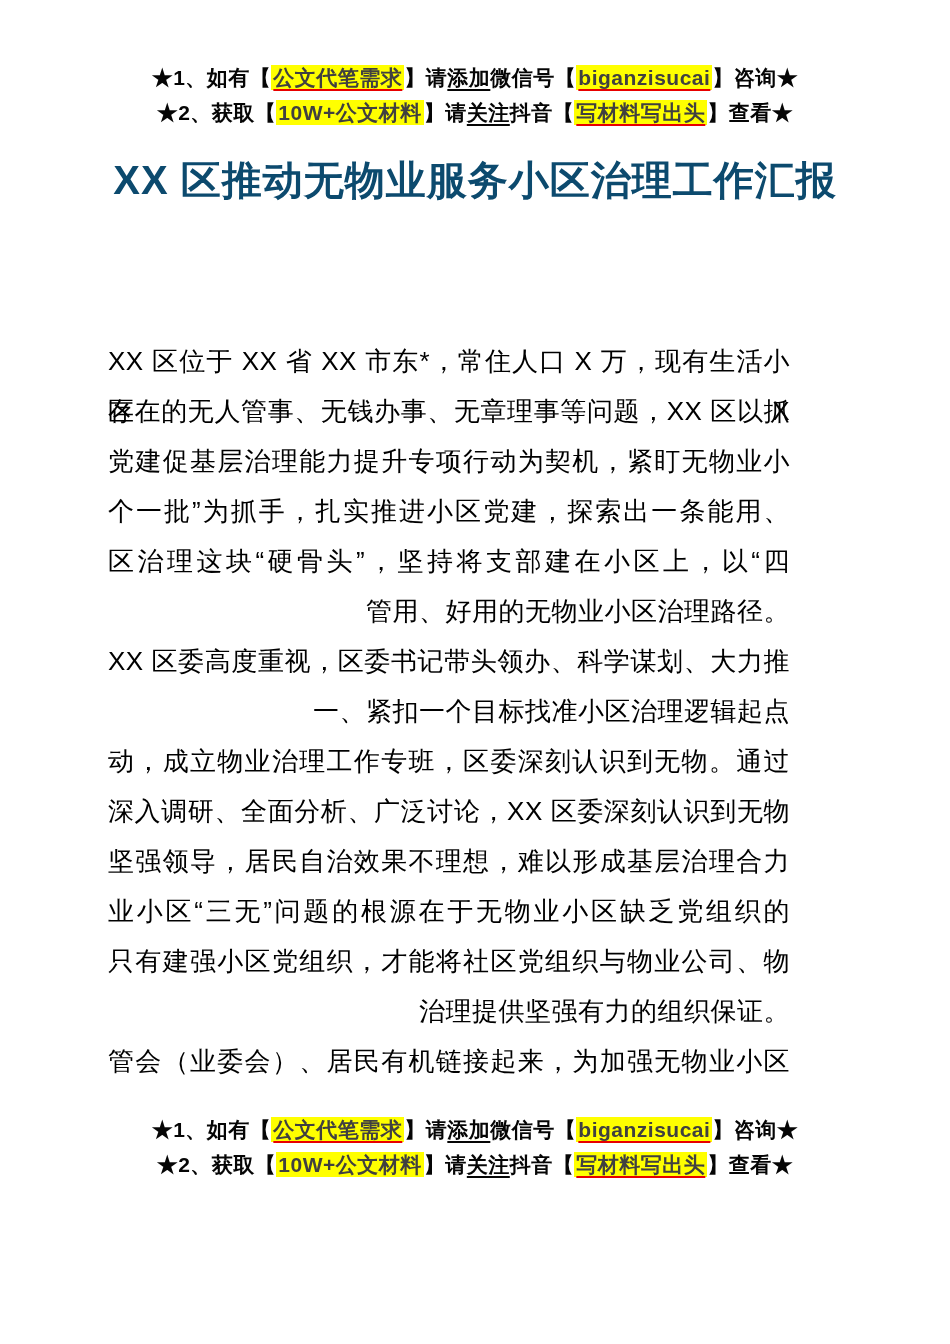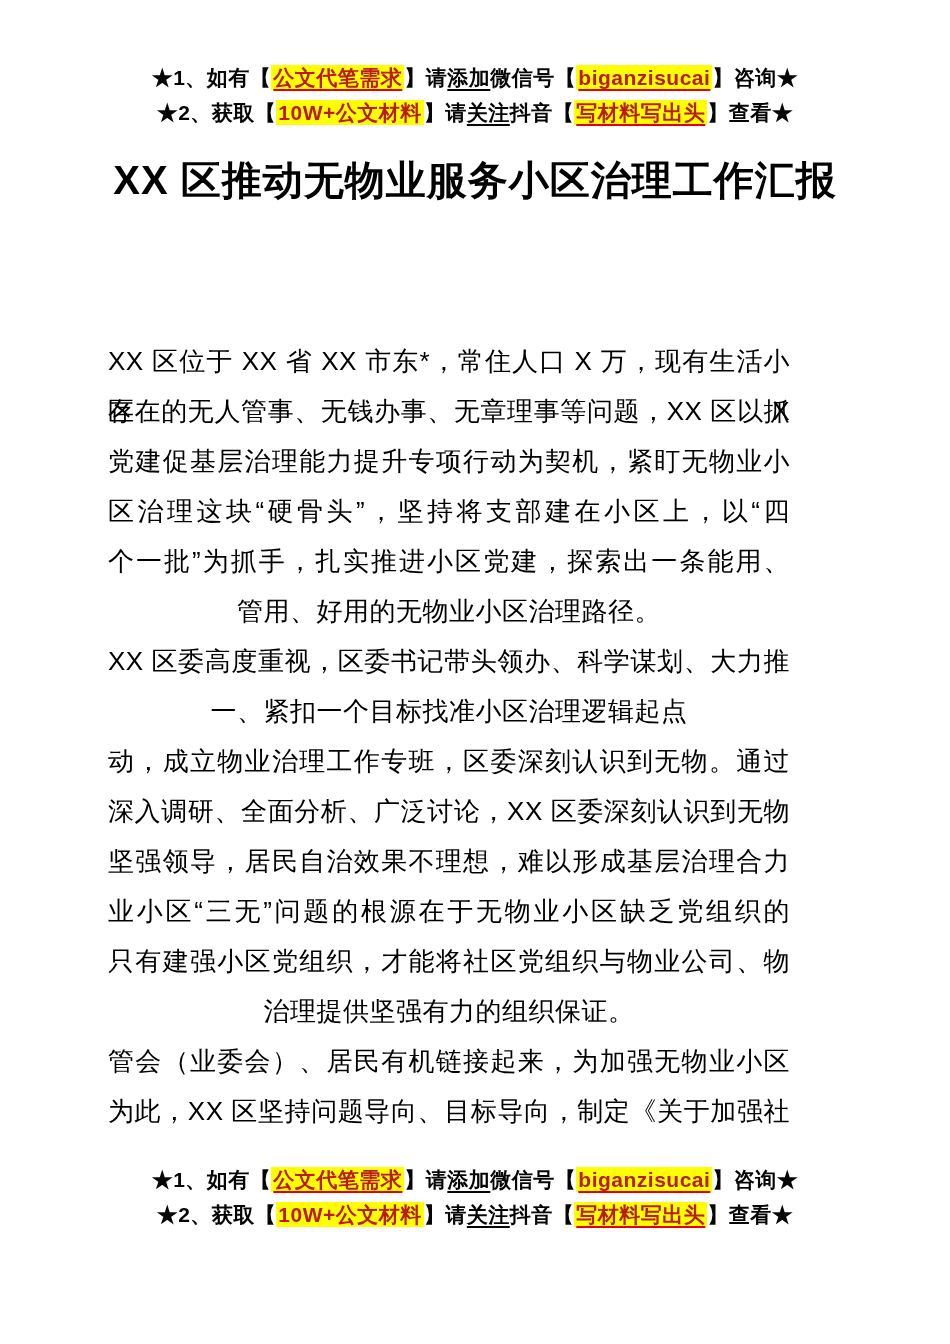--- a/index.html
+++ b/index.html
@@ -29,7 +29,7 @@
   .notice-bottom { margin-top: 26px; }
   .hl {
     background: #ffff00;
-    color: #b91c1c;
+    color: #404040;
     padding: 1px 2px;
   }
   .hl-u {

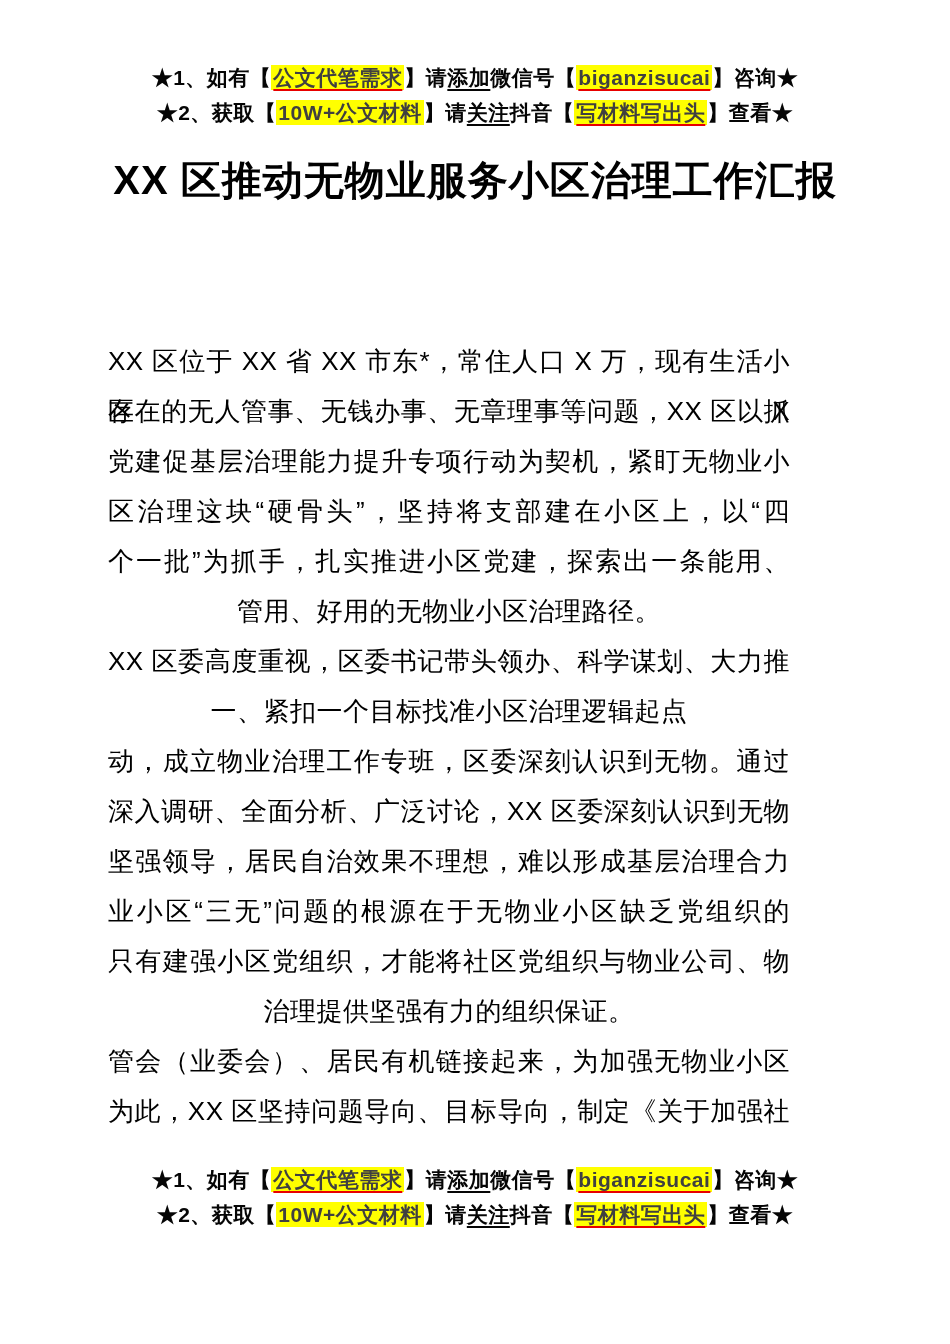--- a/index.html
+++ b/index.html
@@ -52,7 +52,7 @@
     font-size: 40px;
     line-height: 56px;
     font-weight: 900;
-    color: #000000;
+    color: #0c4a6e;
     letter-spacing: 1px;
   }
   

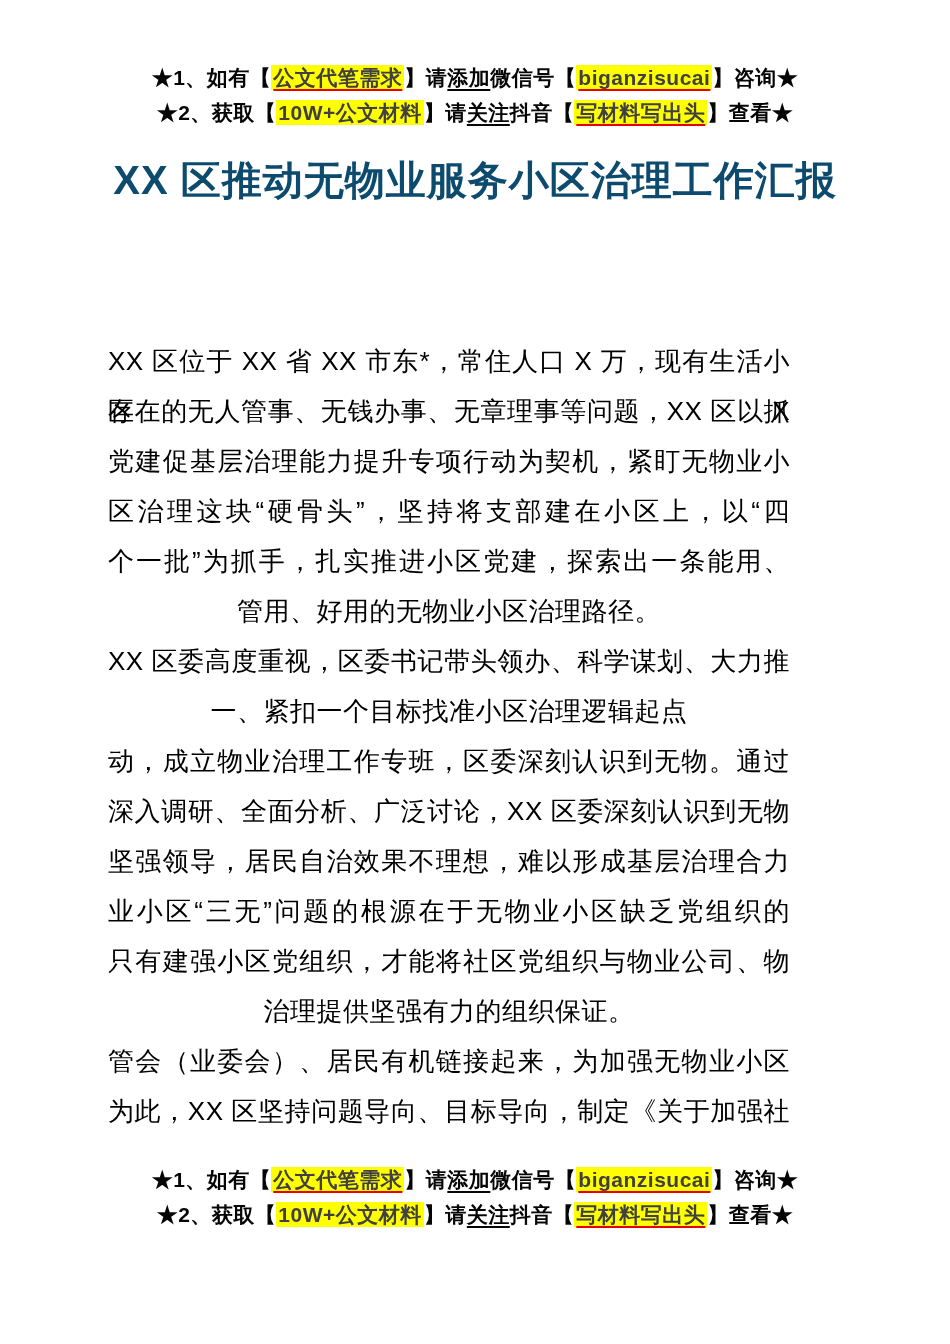--- a/index.html
+++ b/index.html
@@ -94,8 +94,8 @@
     <div class="line j">XX 区位于 XX 省 XX 市东*，常住人口 X 万，现有生活小区 X</div>
     <div class="line j">存在的无人管事、无钱办事、无章理事等问题，XX 区以抓</div>
     <div class="line j">党建促基层治理能力提升专项行动为契机，紧盯无物业小</div>
+    <div class="line j">个一批”为抓手，扎实推进小区党建，探索出一条能用、</div>
     <div class="line j">区治理这块“硬骨头”，坚持将支部建在小区上，以“四</div>
-    <div class="line j">个一批”为抓手，扎实推进小区党建，探索出一条能用、</div>
     <div class="line">管用、好用的无物业小区治理路径。</div>
     <div class="line j">XX 区委高度重视，区委书记带头领办、科学谋划、大力推</div>
     <div class="line">一、紧扣一个目标找准小区治理逻辑起点</div>

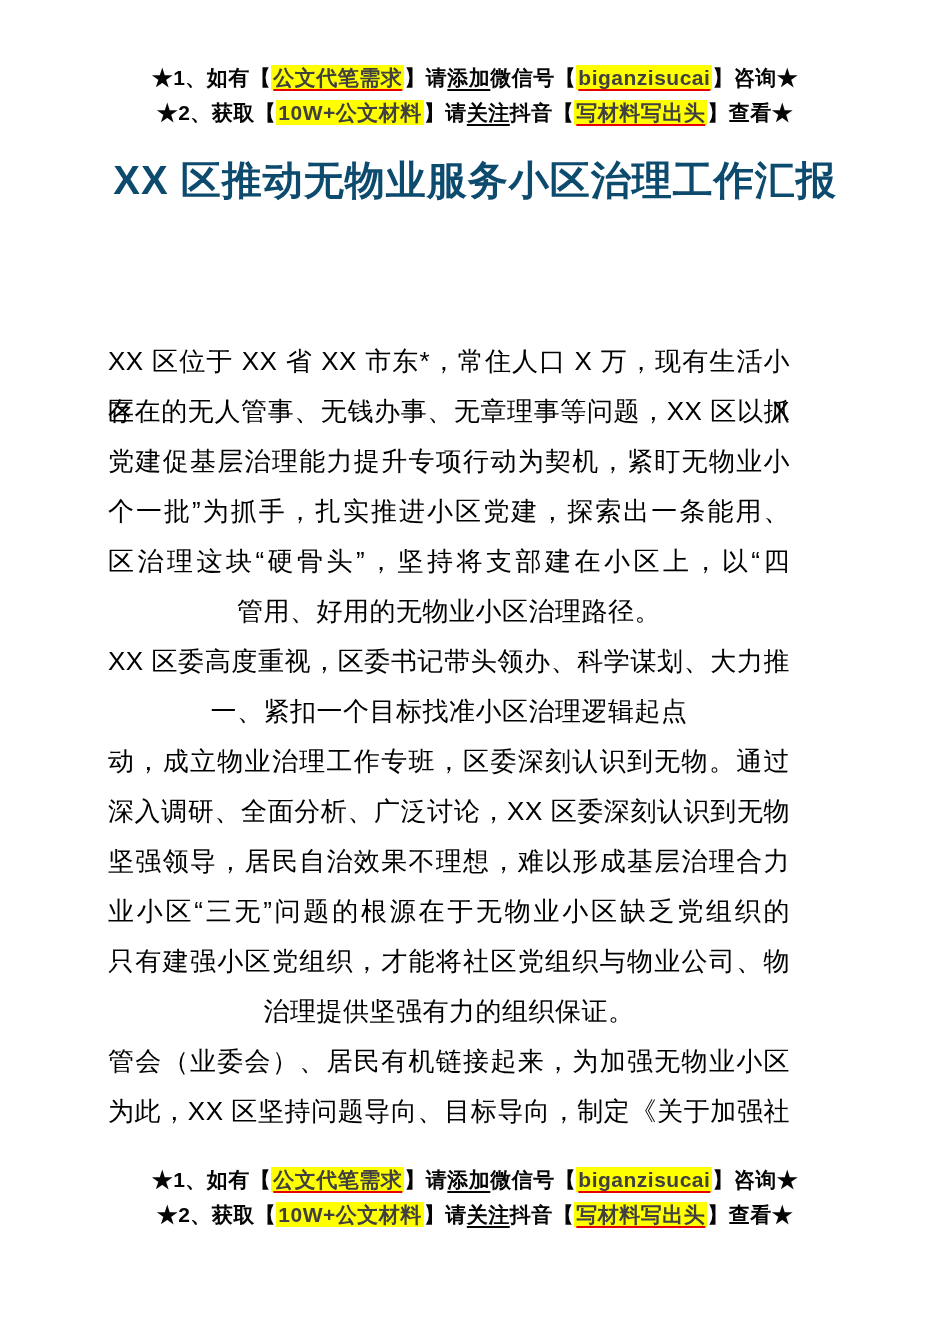--- a/index.html
+++ b/index.html
@@ -66,7 +66,7 @@
     line-height: 50px;
     height: 50px;
     color: #000000;
-    text-align: center;
+    text-align: right;
     letter-spacing: 0.5px;
   }
   .line.j {

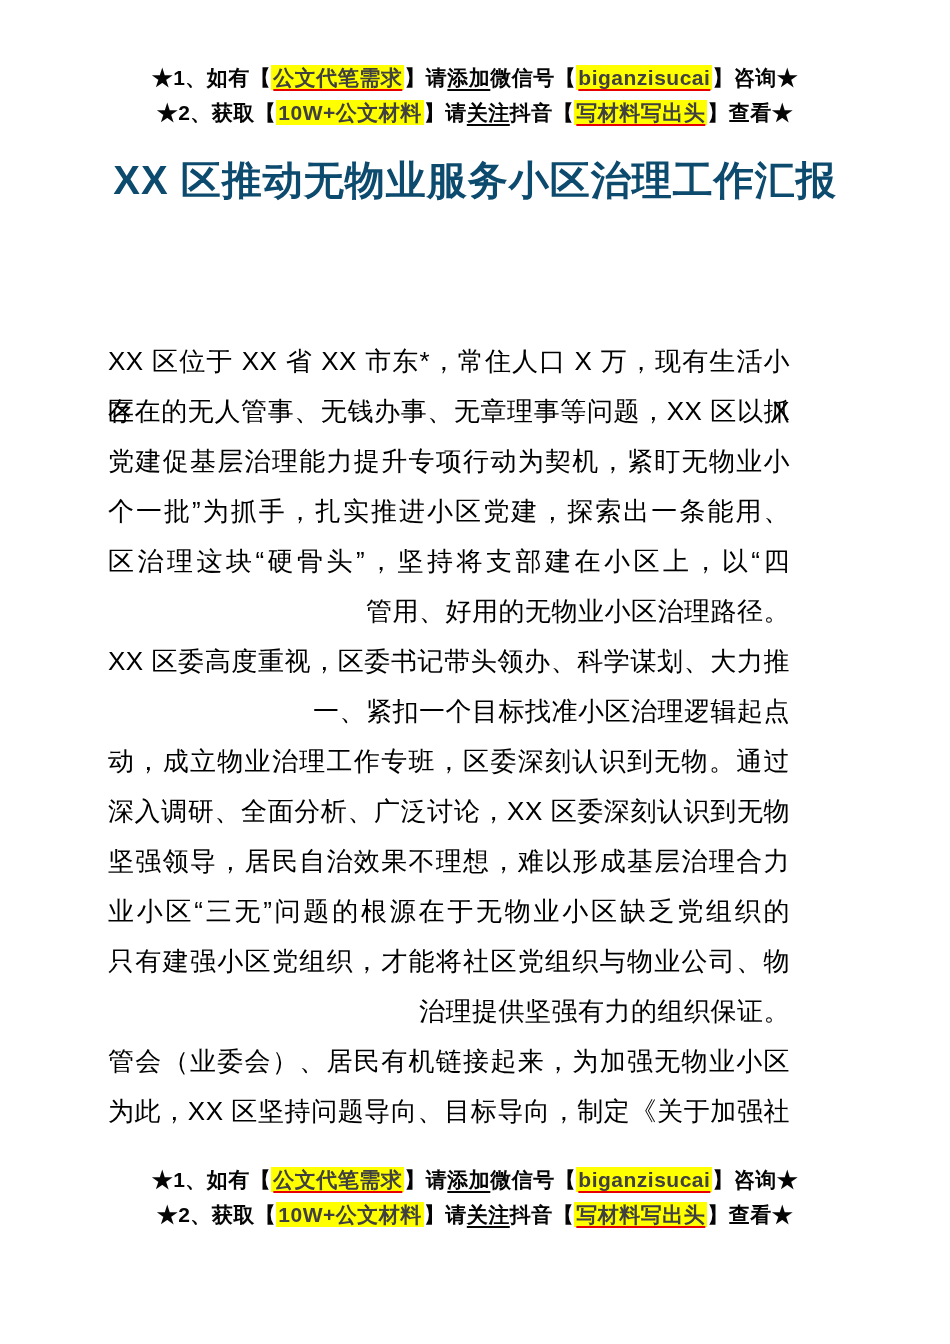--- a/index.html
+++ b/index.html
@@ -106,7 +106,6 @@
     <div class="line j">只有建强小区党组织，才能将社区党组织与物业公司、物</div>
     <div class="line">治理提供坚强有力的组织保证。</div>
     <div class="line j">管会（业委会）、居民有机链接起来，为加强无物业小区</div>
-    <div class="line j">为此，XX 区坚持问题导向、目标导向，制定《关于加强社</div>
   </div>
 
   <div class="notice notice-bottom">

